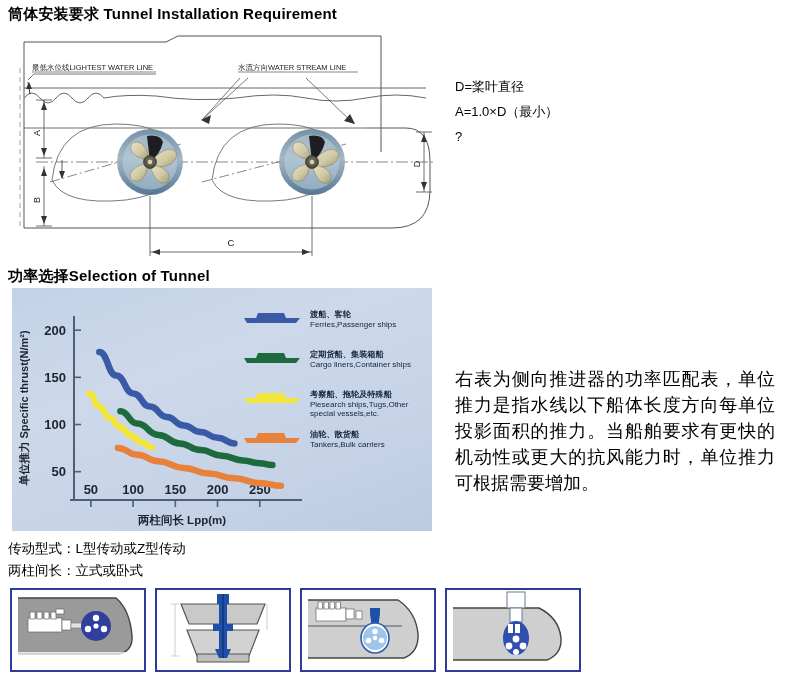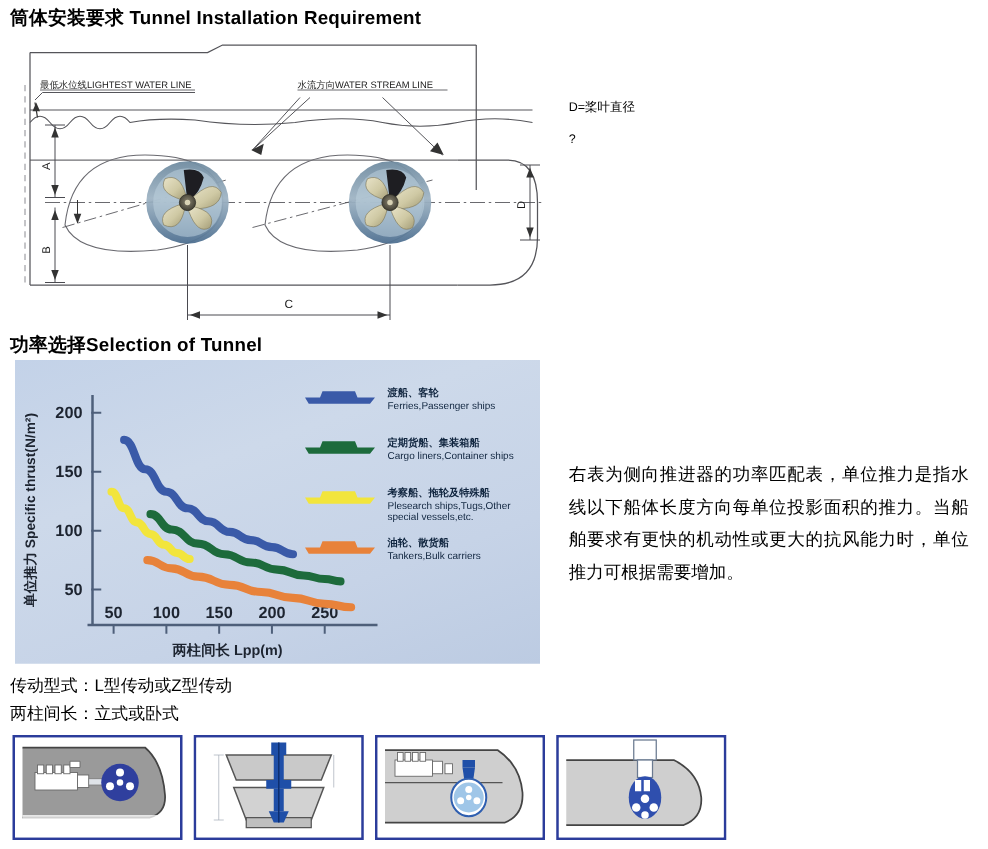--- a/index.html
+++ b/index.html
@@ -41,7 +41,7 @@
     left: 455px;
     top: 74px;
     width: 330px;
-    font-size: 10px;
+    font-size: 13px;
     line-height: 25px;
     color: #000;
   }

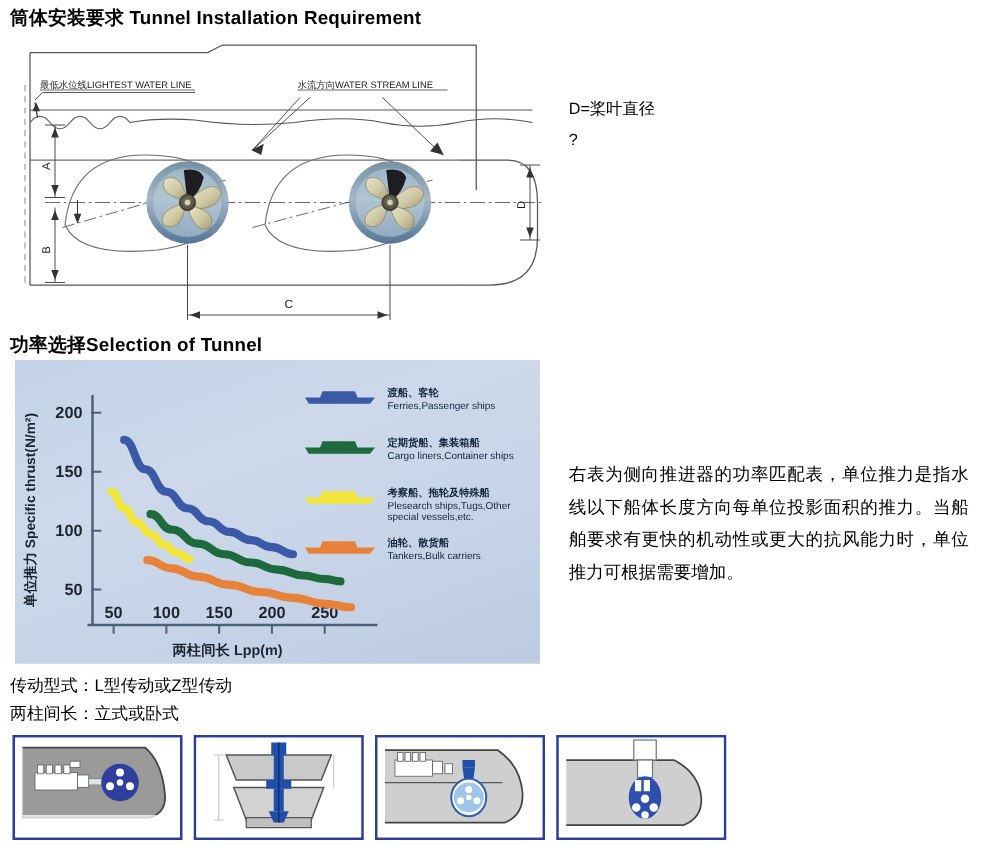--- a/index.html
+++ b/index.html
@@ -242,6 +242,7 @@
 
 <div id="spec-block">
   <div>D=桨叶直径</div>
+  <div>A=1.0×D（最小）</div>
   <div>?</div>
 </div>
 

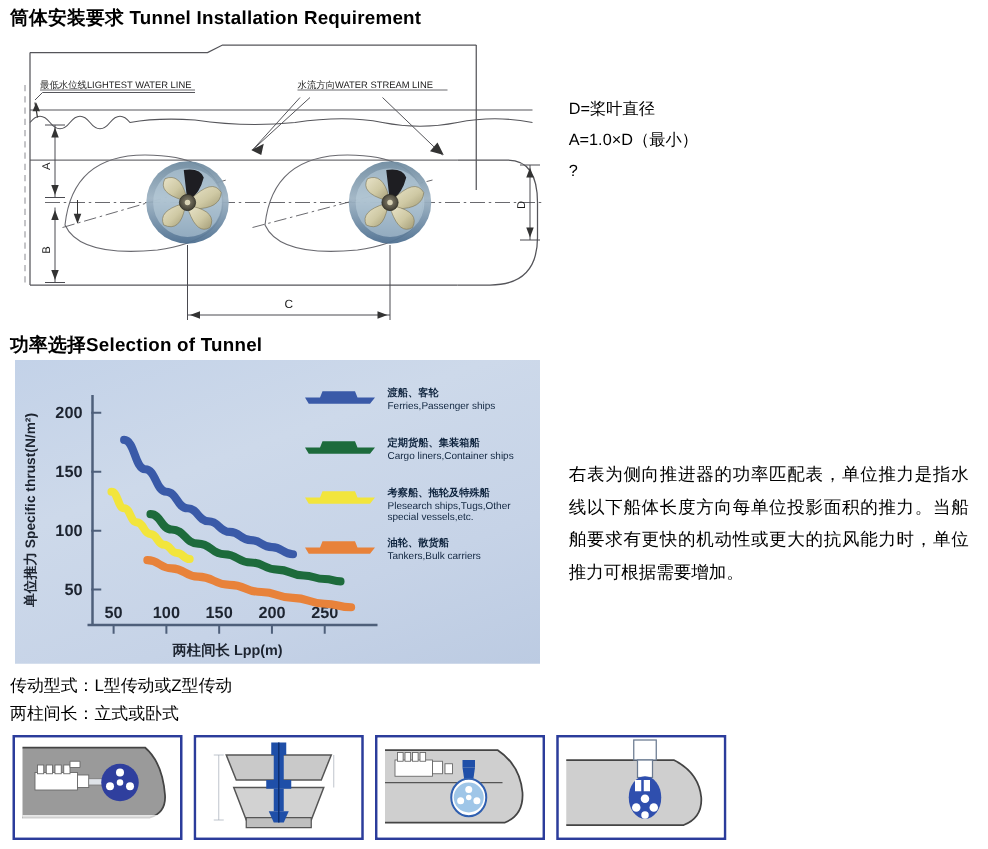--- a/index.html
+++ b/index.html
@@ -53,7 +53,7 @@
     left: 455px;
     top: 366px;
     width: 320px;
-    font-size: 14px;
+    font-size: 18px;
     line-height: 26px;
     color: #000;
     text-align: justify;

